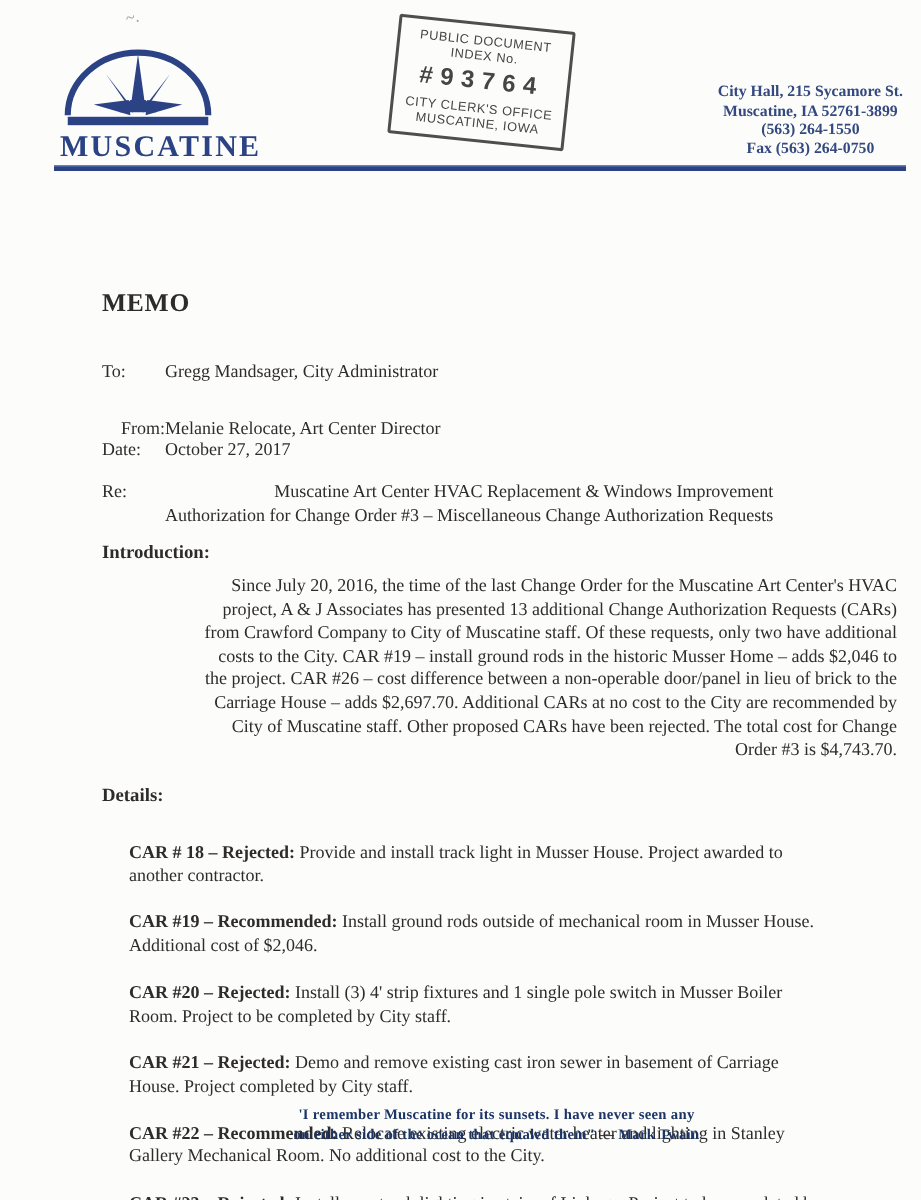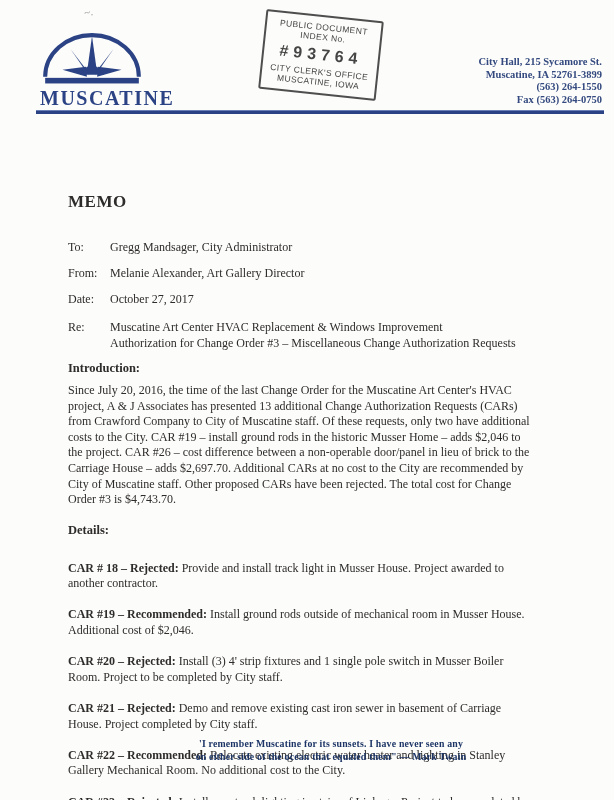--- a/index.html
+++ b/index.html
@@ -28,7 +28,7 @@
   .stamp-line{font-size:8.5px;line-height:10px;letter-spacing:.4px;}
   .stamp-number{font-size:16px;font-weight:bold;letter-spacing:5px;line-height:20px;margin:3px 0 2px 0;}
   .address{
-    position:absolute;right:12px;top:56px;text-align:right;
+    position:absolute;right:12px;top:56px;text-align:center;
     color:#33497f;font-weight:bold;font-size:10.5px;line-height:12.5px;
   }
   

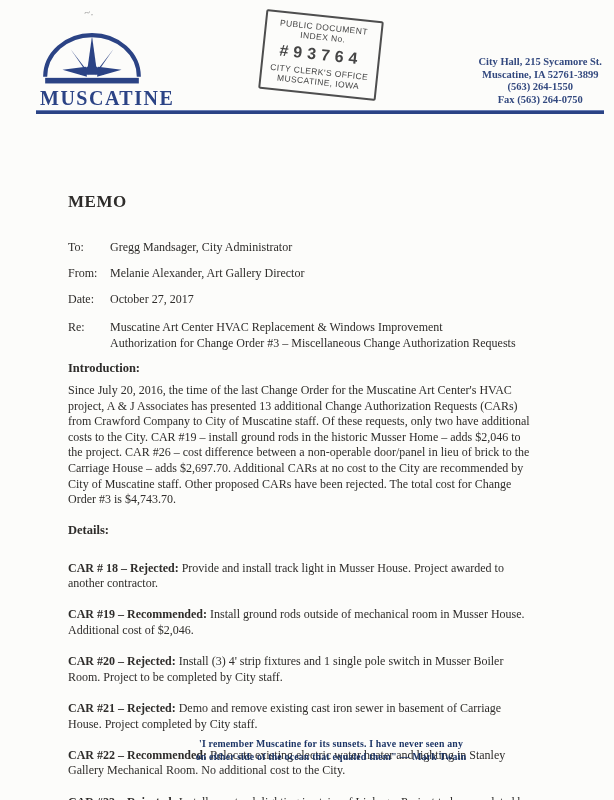--- a/index.html
+++ b/index.html
@@ -36,7 +36,7 @@
   .field-row{position:absolute;left:68px;display:flex;font-size:12px;line-height:15.5px;width:520px;}
   .field-label{width:42px;flex:0 0 42px;}
   .row-to{top:240px;}
-  .row-from{top:266px;}
+  .row-from{top:278px;text-align:right;}
   .row-date{top:292px;}
   .row-re{top:320px;}
   .pre{white-space:pre-line;}

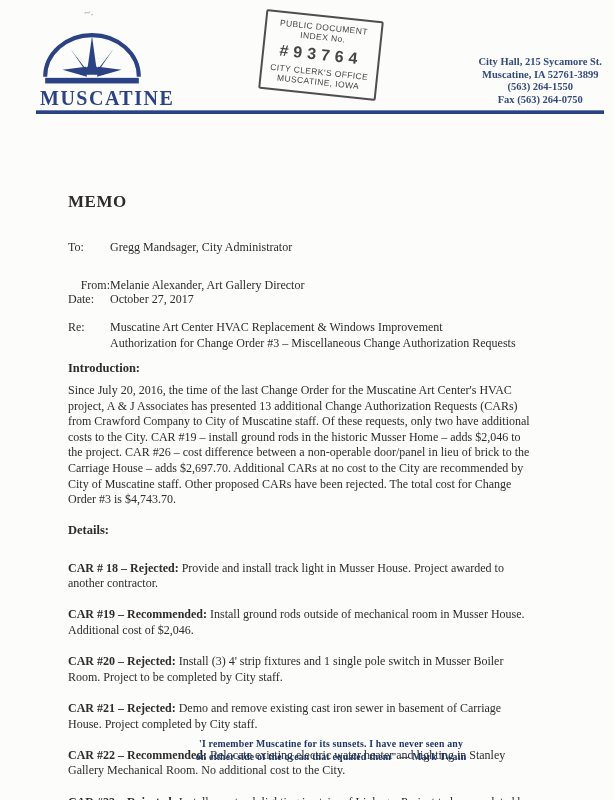--- a/index.html
+++ b/index.html
@@ -101,7 +101,7 @@
   </div>
   <div class="field-row row-from">
     <span class="field-label">From:</span>
-    <span class="field-value">Melanie Alexander, Art Gallery Director</span>
+    <span class="field-value">Melanie Relocate, Art Center Director</span>
   </div>
   <div class="field-row row-date">
     <span class="field-label">Date:</span>

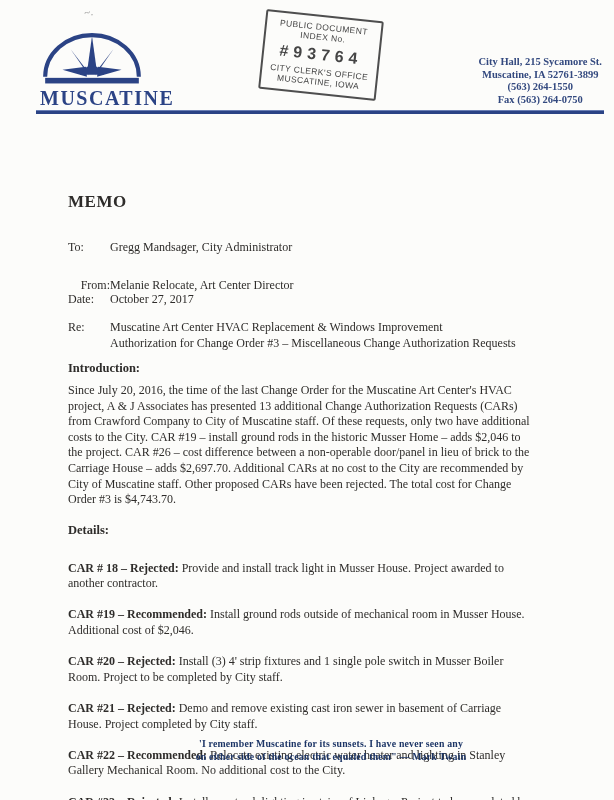--- a/index.html
+++ b/index.html
@@ -39,7 +39,7 @@
   .row-from{top:278px;text-align:right;}
   .row-date{top:292px;}
   .row-re{top:320px;}
-  .pre{white-space:pre-line;}
+  .pre{white-space:pre-line;text-align:right;}
   .section-heading{position:absolute;left:68px;font-size:12.5px;font-weight:bold;}
   .h-intro{top:361px;}
   .h-details{top:523px;}

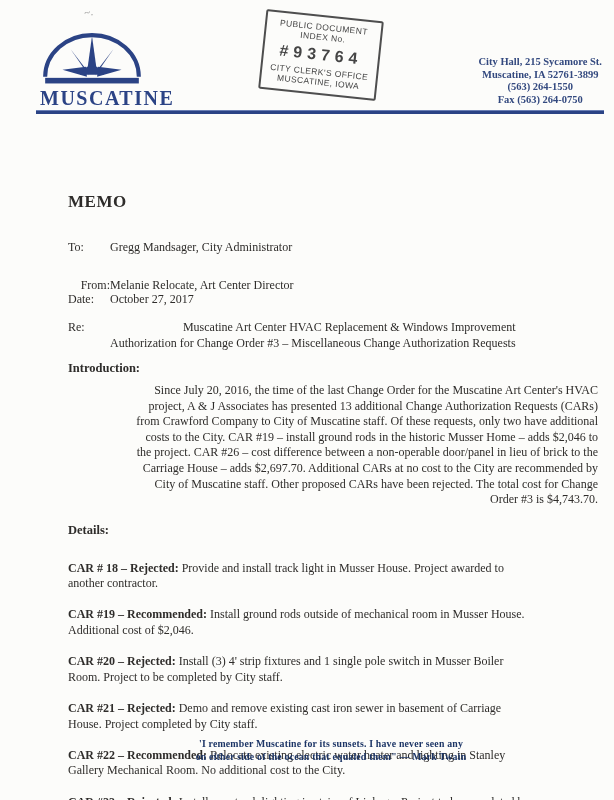--- a/index.html
+++ b/index.html
@@ -45,7 +45,7 @@
   .h-details{top:523px;}
   .intro-para{position:absolute;left:68px;top:383px;width:530px;font-size:12px;line-height:15.6px;}
   .car-list{position:absolute;left:68px;top:545px;width:530px;font-size:12px;line-height:15.6px;}
-  .car-item{white-space:pre-line;}
+  .car-item{white-space:pre-line;margin-left:18px;}
   .car-label{font-weight:bold;}
   
   .footer-quote{

